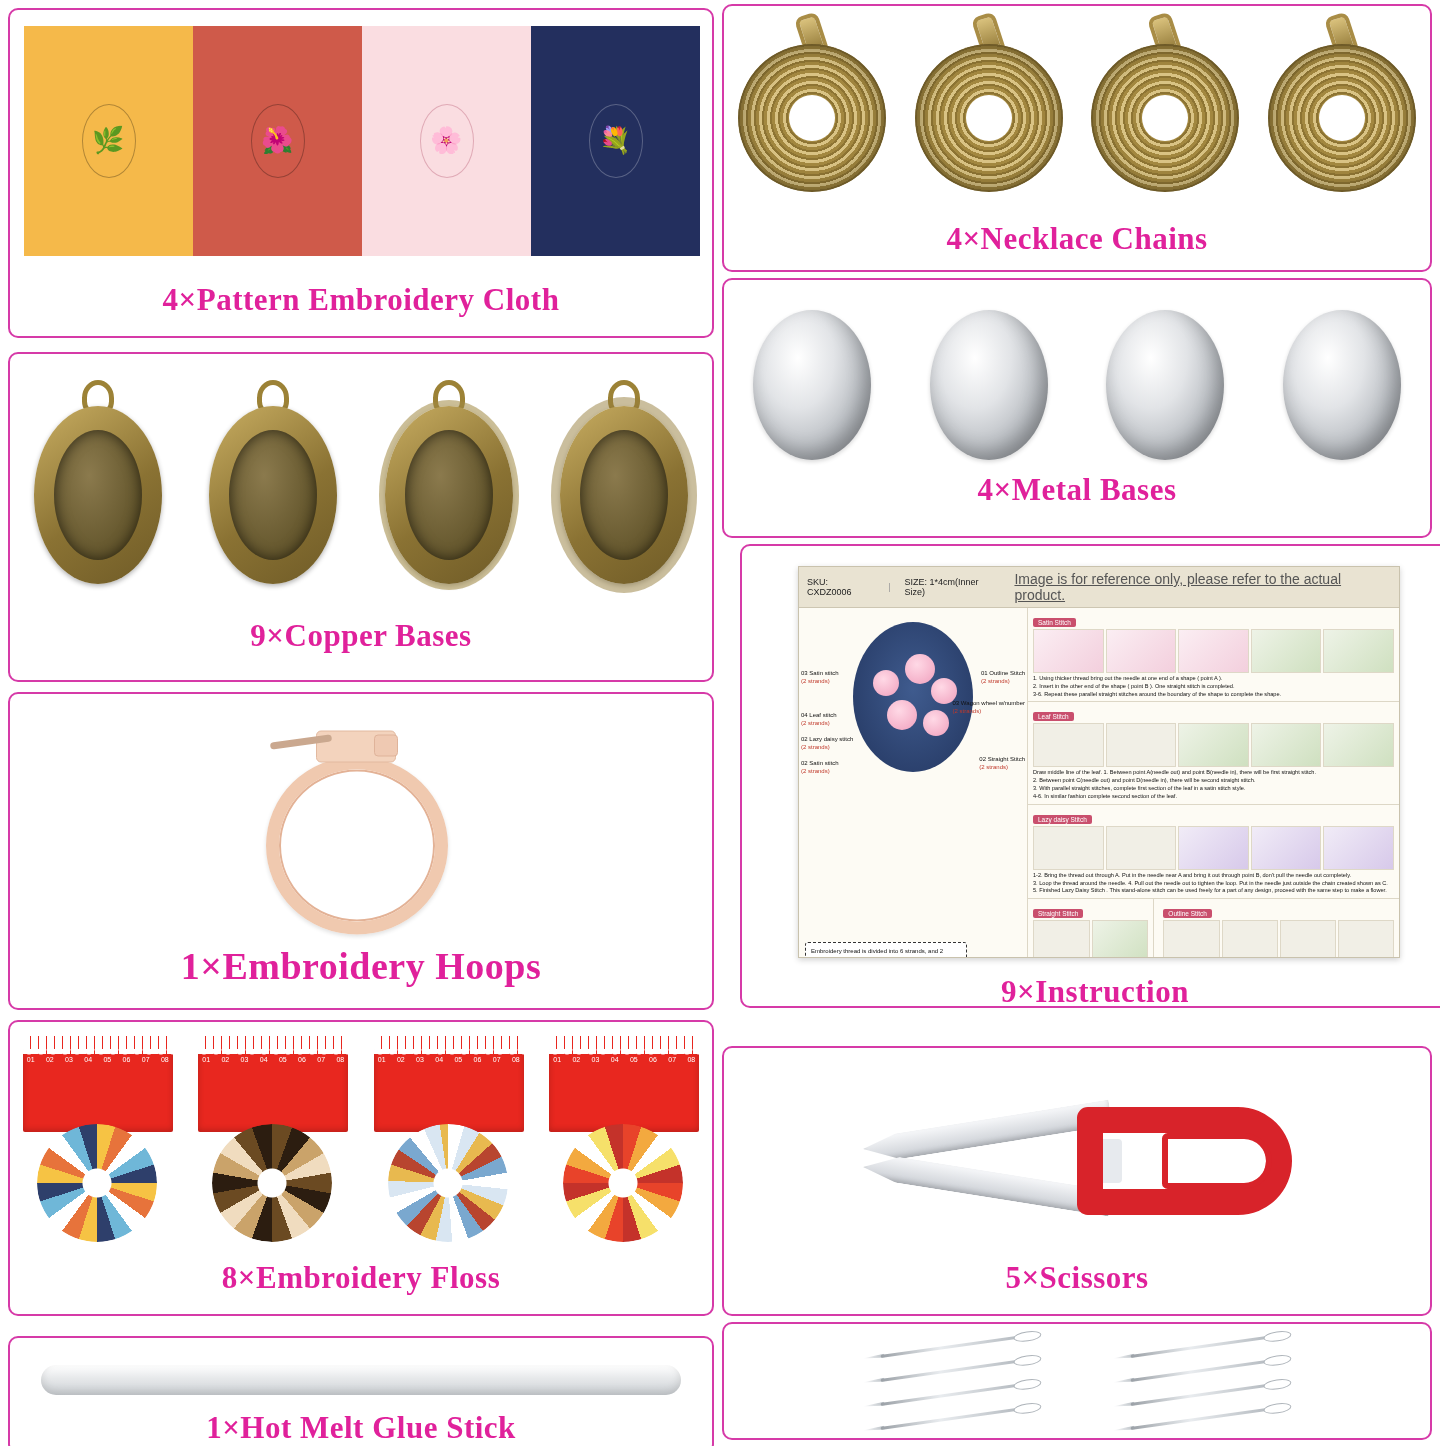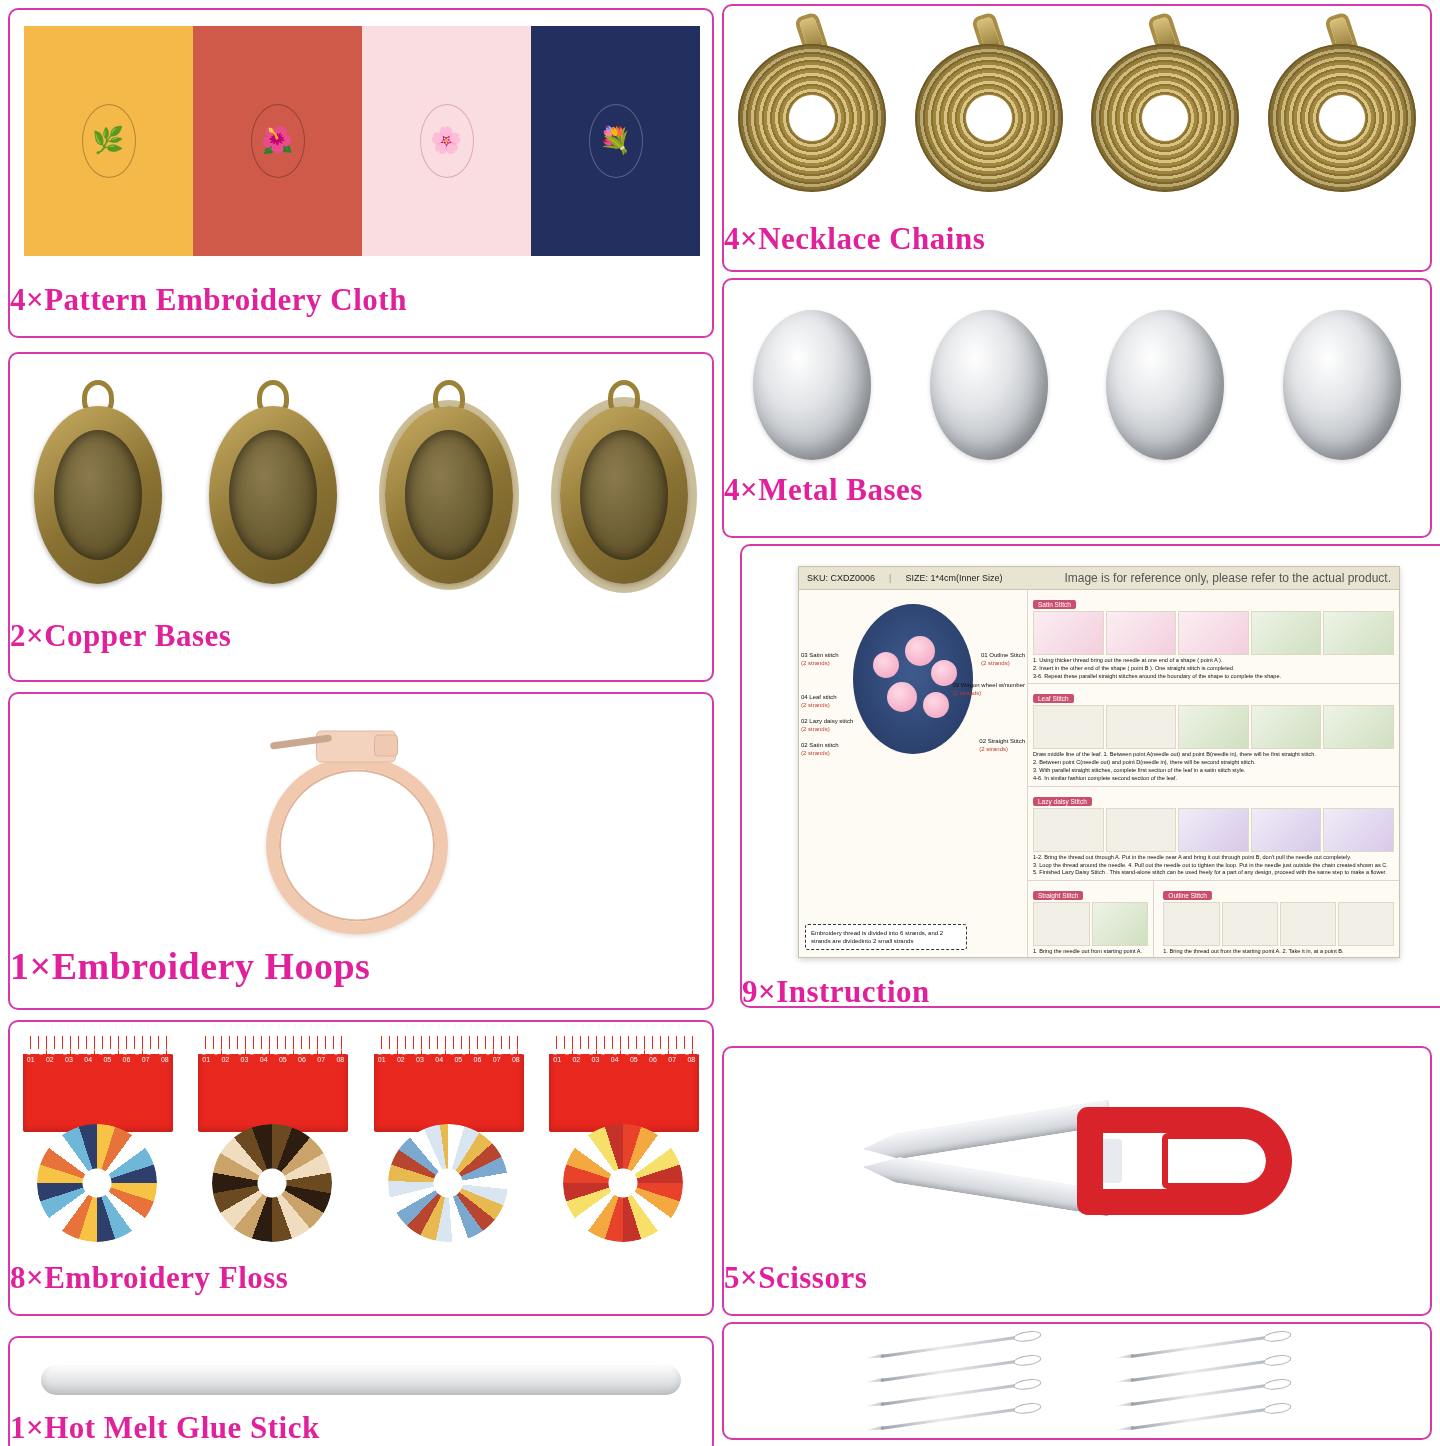--- a/index.html
+++ b/index.html
@@ -7,7 +7,7 @@
   .page{position:relative;width:1440px;height:1446px;}
 
   .panel{position:absolute;box-sizing:border-box;border:2px solid #d63aa8;border-radius:10px;background:#fff;overflow:hidden;}
-  .caption{position:absolute;left:0;right:0;text-align:left;color:#e0219b;font-weight:bold;letter-spacing:.5px;}
+  .caption{position:absolute;left:0;right:0;text-align:center;color:#e0219b;font-weight:bold;letter-spacing:.5px;}
 
   
   .cloth-strip{position:absolute;display:flex;}

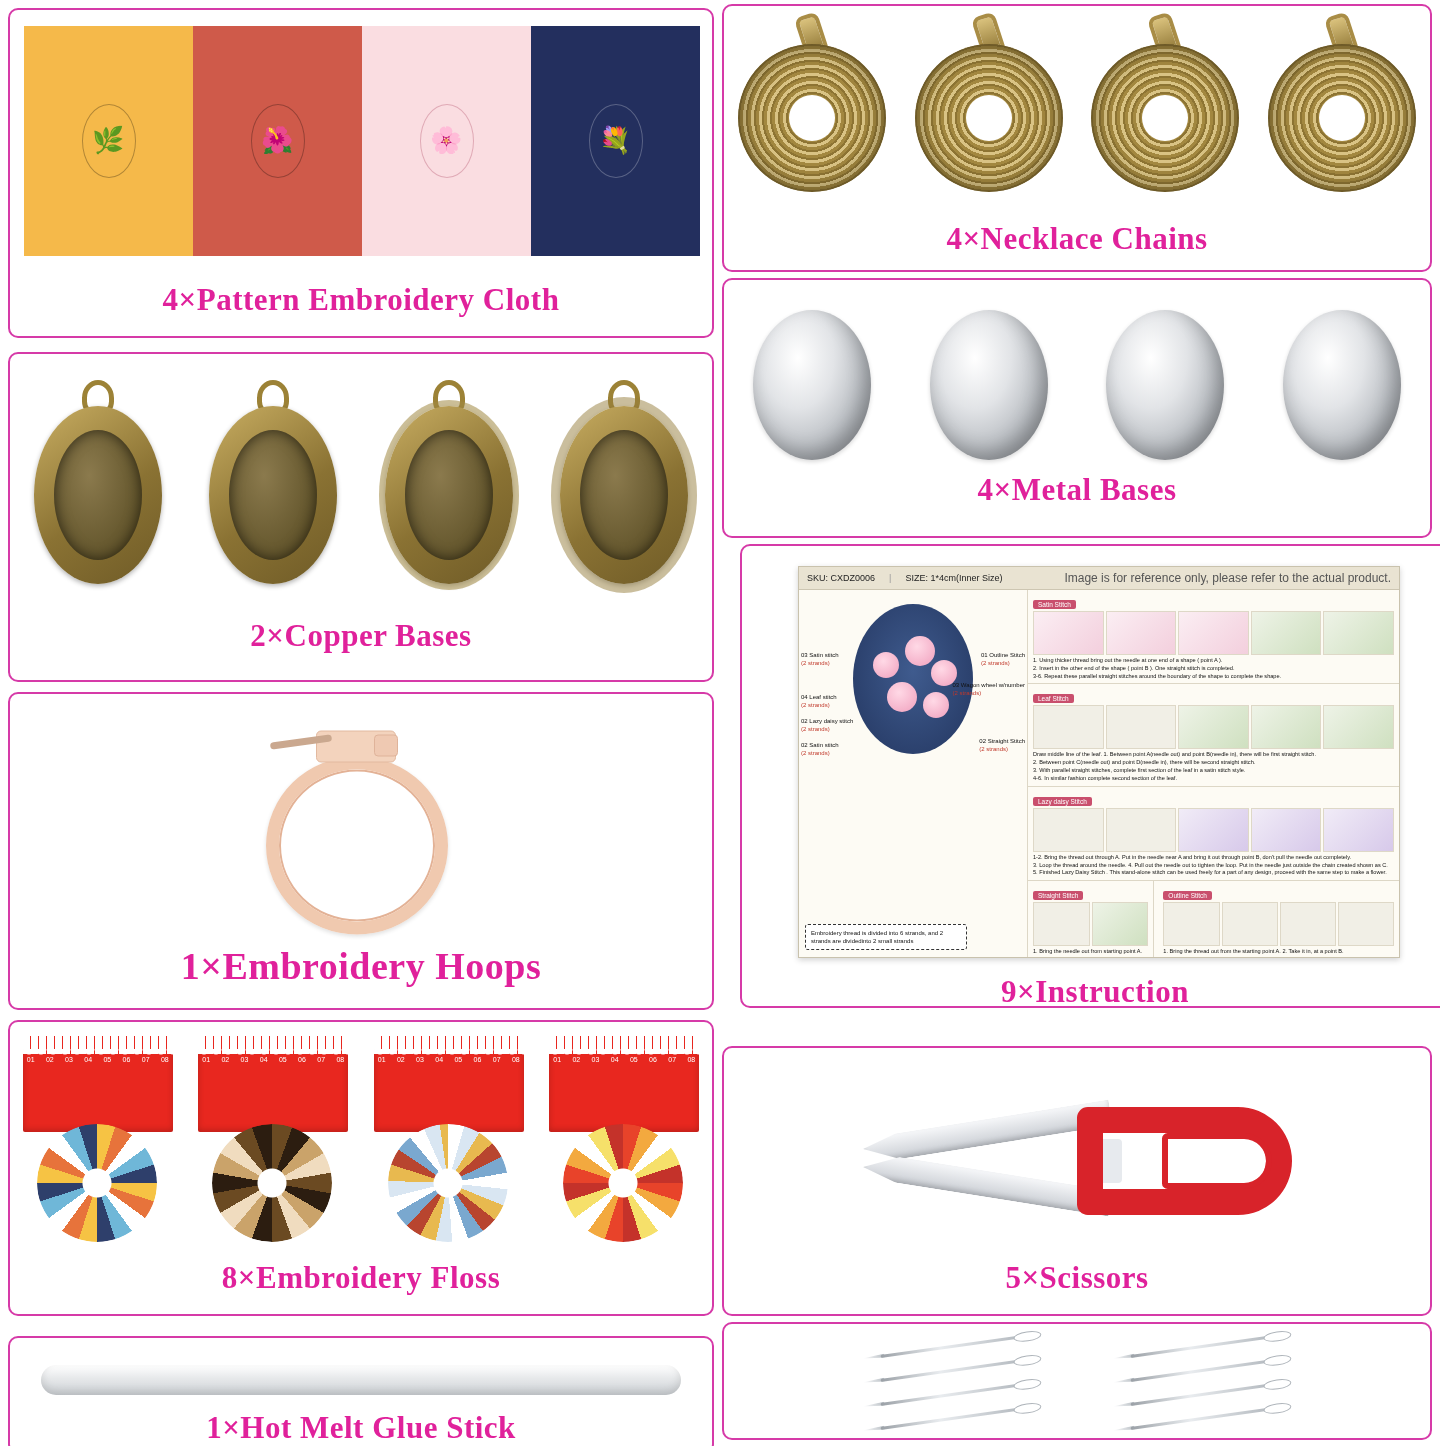--- a/index.html
+++ b/index.html
@@ -57,7 +57,7 @@
   .sheet{position:absolute;background:#fdfbf4;border:1px solid #c9c2ad;box-shadow:0 2px 6px rgba(0,0,0,.18);overflow:hidden;}
   .sheet-top{display:flex;align-items:center;gap:14px;background:#e9e3d2;border-bottom:1px solid #cdc6b2;padding:4px 8px;font-family:"Liberation Sans",sans-serif;font-size:9px;color:#222;}
   .sheet-top .sep{color:#999;}
-  .sheet-top .note{margin-left:auto;color:#555;font-size:12px;}
+  .sheet-top .note{margin-left:auto;color:#555;font-size:14px;text-decoration:underline;}
   .sheet-body{display:flex;height:calc(100% - 22px);}
   .sheet-left{width:38%;position:relative;padding:4px;box-sizing:border-box;}
   .sheet-right{width:62%;box-sizing:border-box;border-left:1px solid #ddd7c6;display:flex;flex-direction:column;}

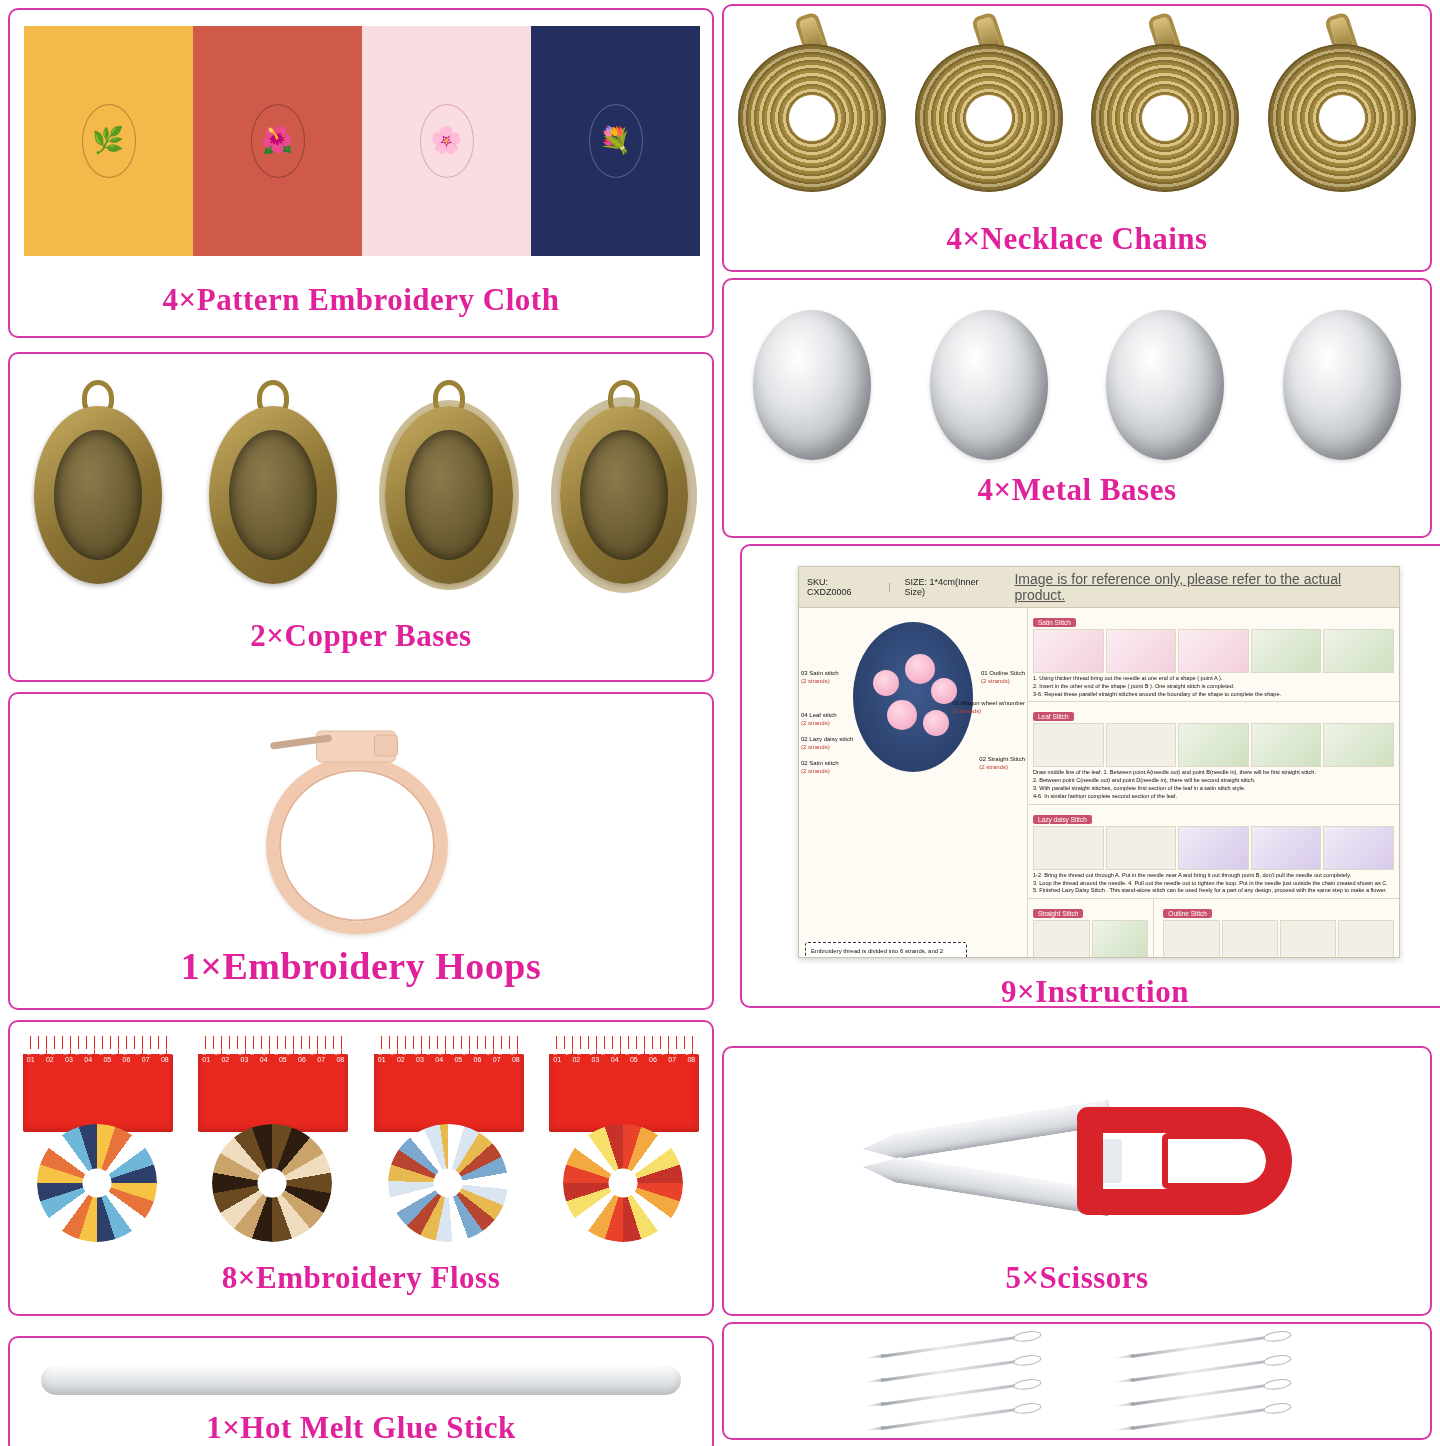--- a/index.html
+++ b/index.html
@@ -205,7 +205,7 @@
           </div>
       </div>
     </div>
-    <div class="caption" style="top:264px;font-size:31px;">2×Copper Bases</div>
+    <div class="caption" style="top:264px;font-size:31px;">9×Copper Bases</div>
   </div>
 
   <div class="panel" style="left:8px;top:692px;width:706px;height:318px;">

